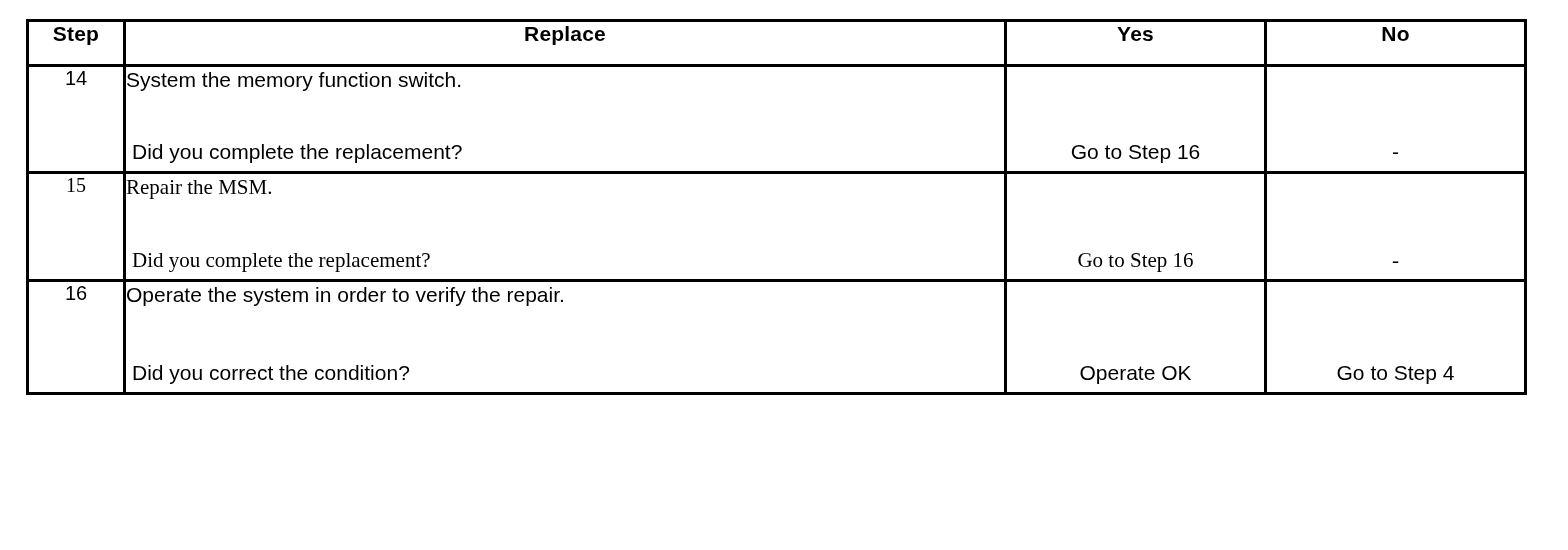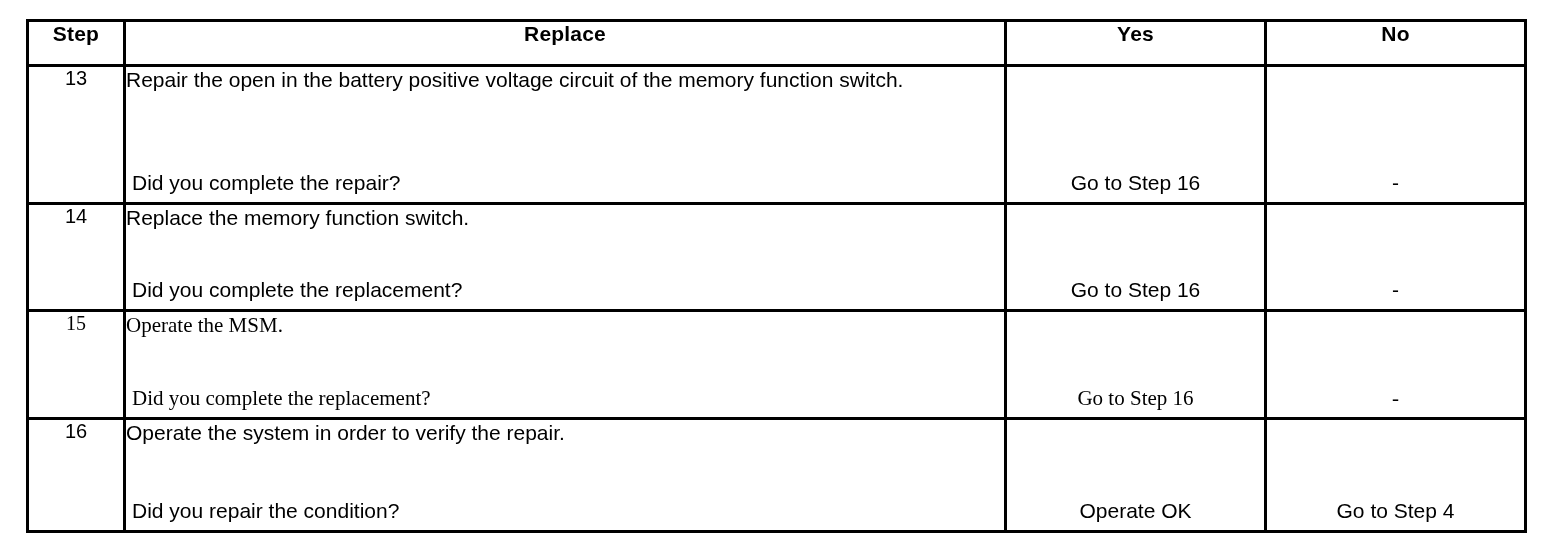--- a/index.html
+++ b/index.html
@@ -130,19 +130,6 @@
 
     <tbody>
 
-      <tr class="r0">
-        <td class="step-cell">13</td>
-        <td class="action-cell">
-          <span class="action-text">Repair the open in the battery positive voltage circuit of the memory function switch.</span>
-          <span class="action-question">Did you complete the repair?</span>
-        </td>
-        <td class="yn-cell">
-          <span class="yn-text">Go to Step 16</span>
-        </td>
-        <td class="yn-cell">
-          <span class="yn-text">-</span>
-        </td>
-      </tr>
 
       <tr class="r1">
         <td class="step-cell">14</td>

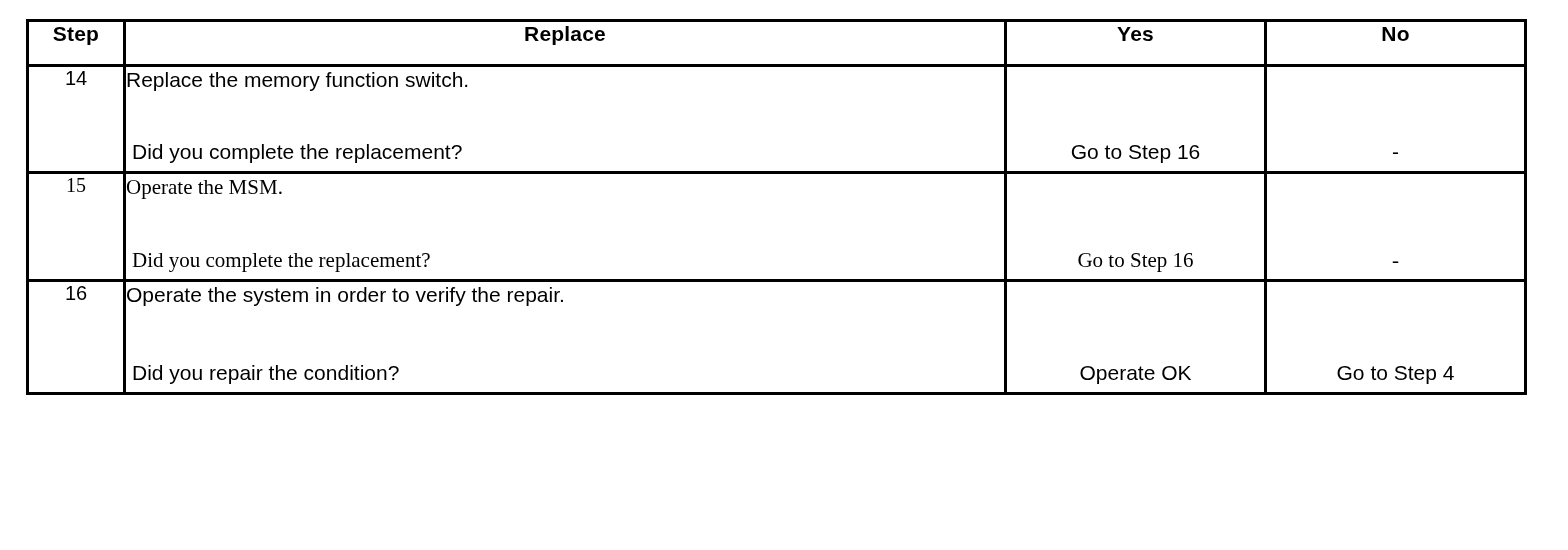--- a/index.html
+++ b/index.html
@@ -134,7 +134,7 @@
       <tr class="r1">
         <td class="step-cell">14</td>
         <td class="action-cell">
-          <span class="action-text">Replace the memory function switch.</span>
+          <span class="action-text">System the memory function switch.</span>
           <span class="action-question">Did you complete the replacement?</span>
         </td>
         <td class="yn-cell">

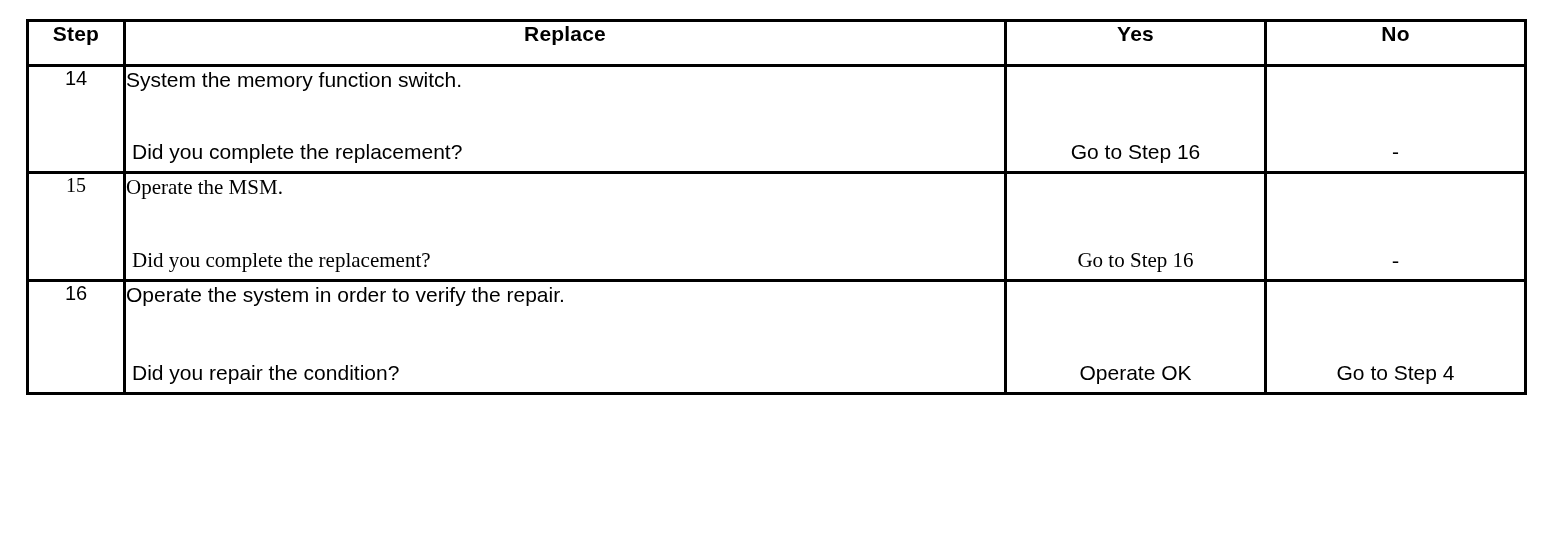--- a/index.html
+++ b/index.html
@@ -148,7 +148,7 @@
       <tr class="r2">
         <td class="step-cell">15</td>
         <td class="action-cell">
-          <span class="action-text">Operate the MSM.</span>
+          <span class="action-text">Repair the MSM.</span>
           <span class="action-question">Did you complete the replacement?</span>
         </td>
         <td class="yn-cell">

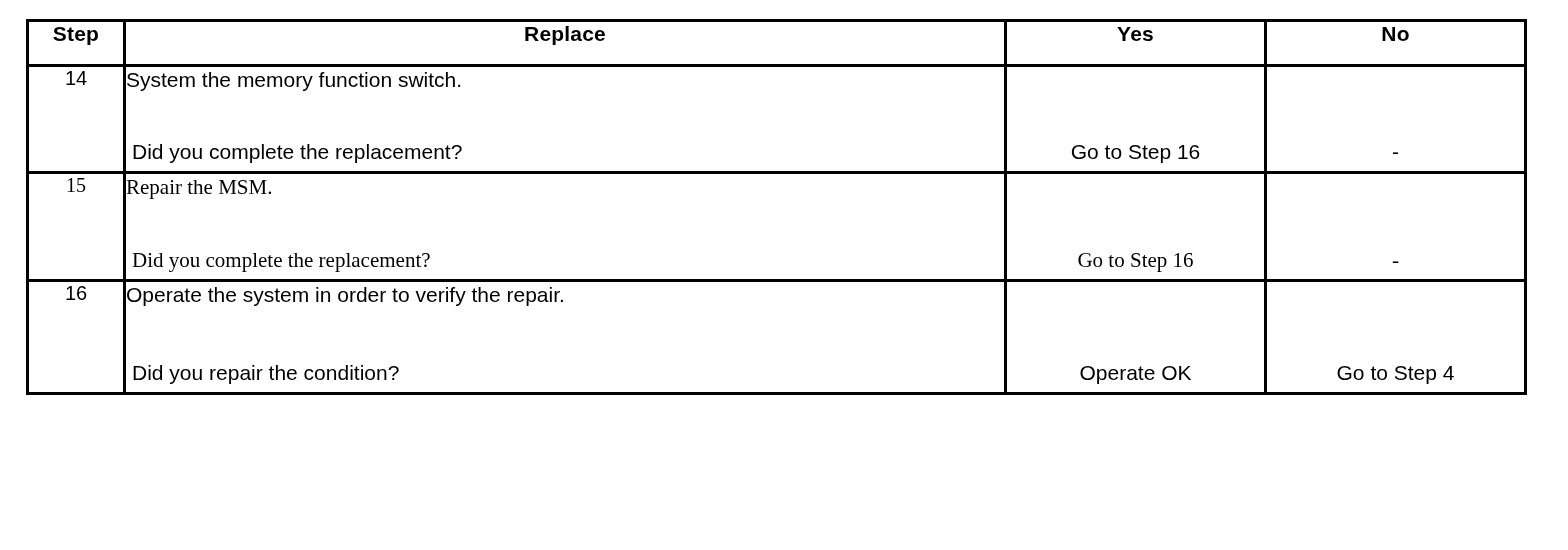--- a/index.html
+++ b/index.html
@@ -163,7 +163,7 @@
         <td class="step-cell">16</td>
         <td class="action-cell">
           <span class="action-text">Operate the system in order to verify the repair.</span>
-          <span class="action-question">Did you repair the condition?</span>
+          <span class="action-question">Did you correct the condition?</span>
         </td>
         <td class="yn-cell">
           <span class="yn-text">Operate OK</span>

